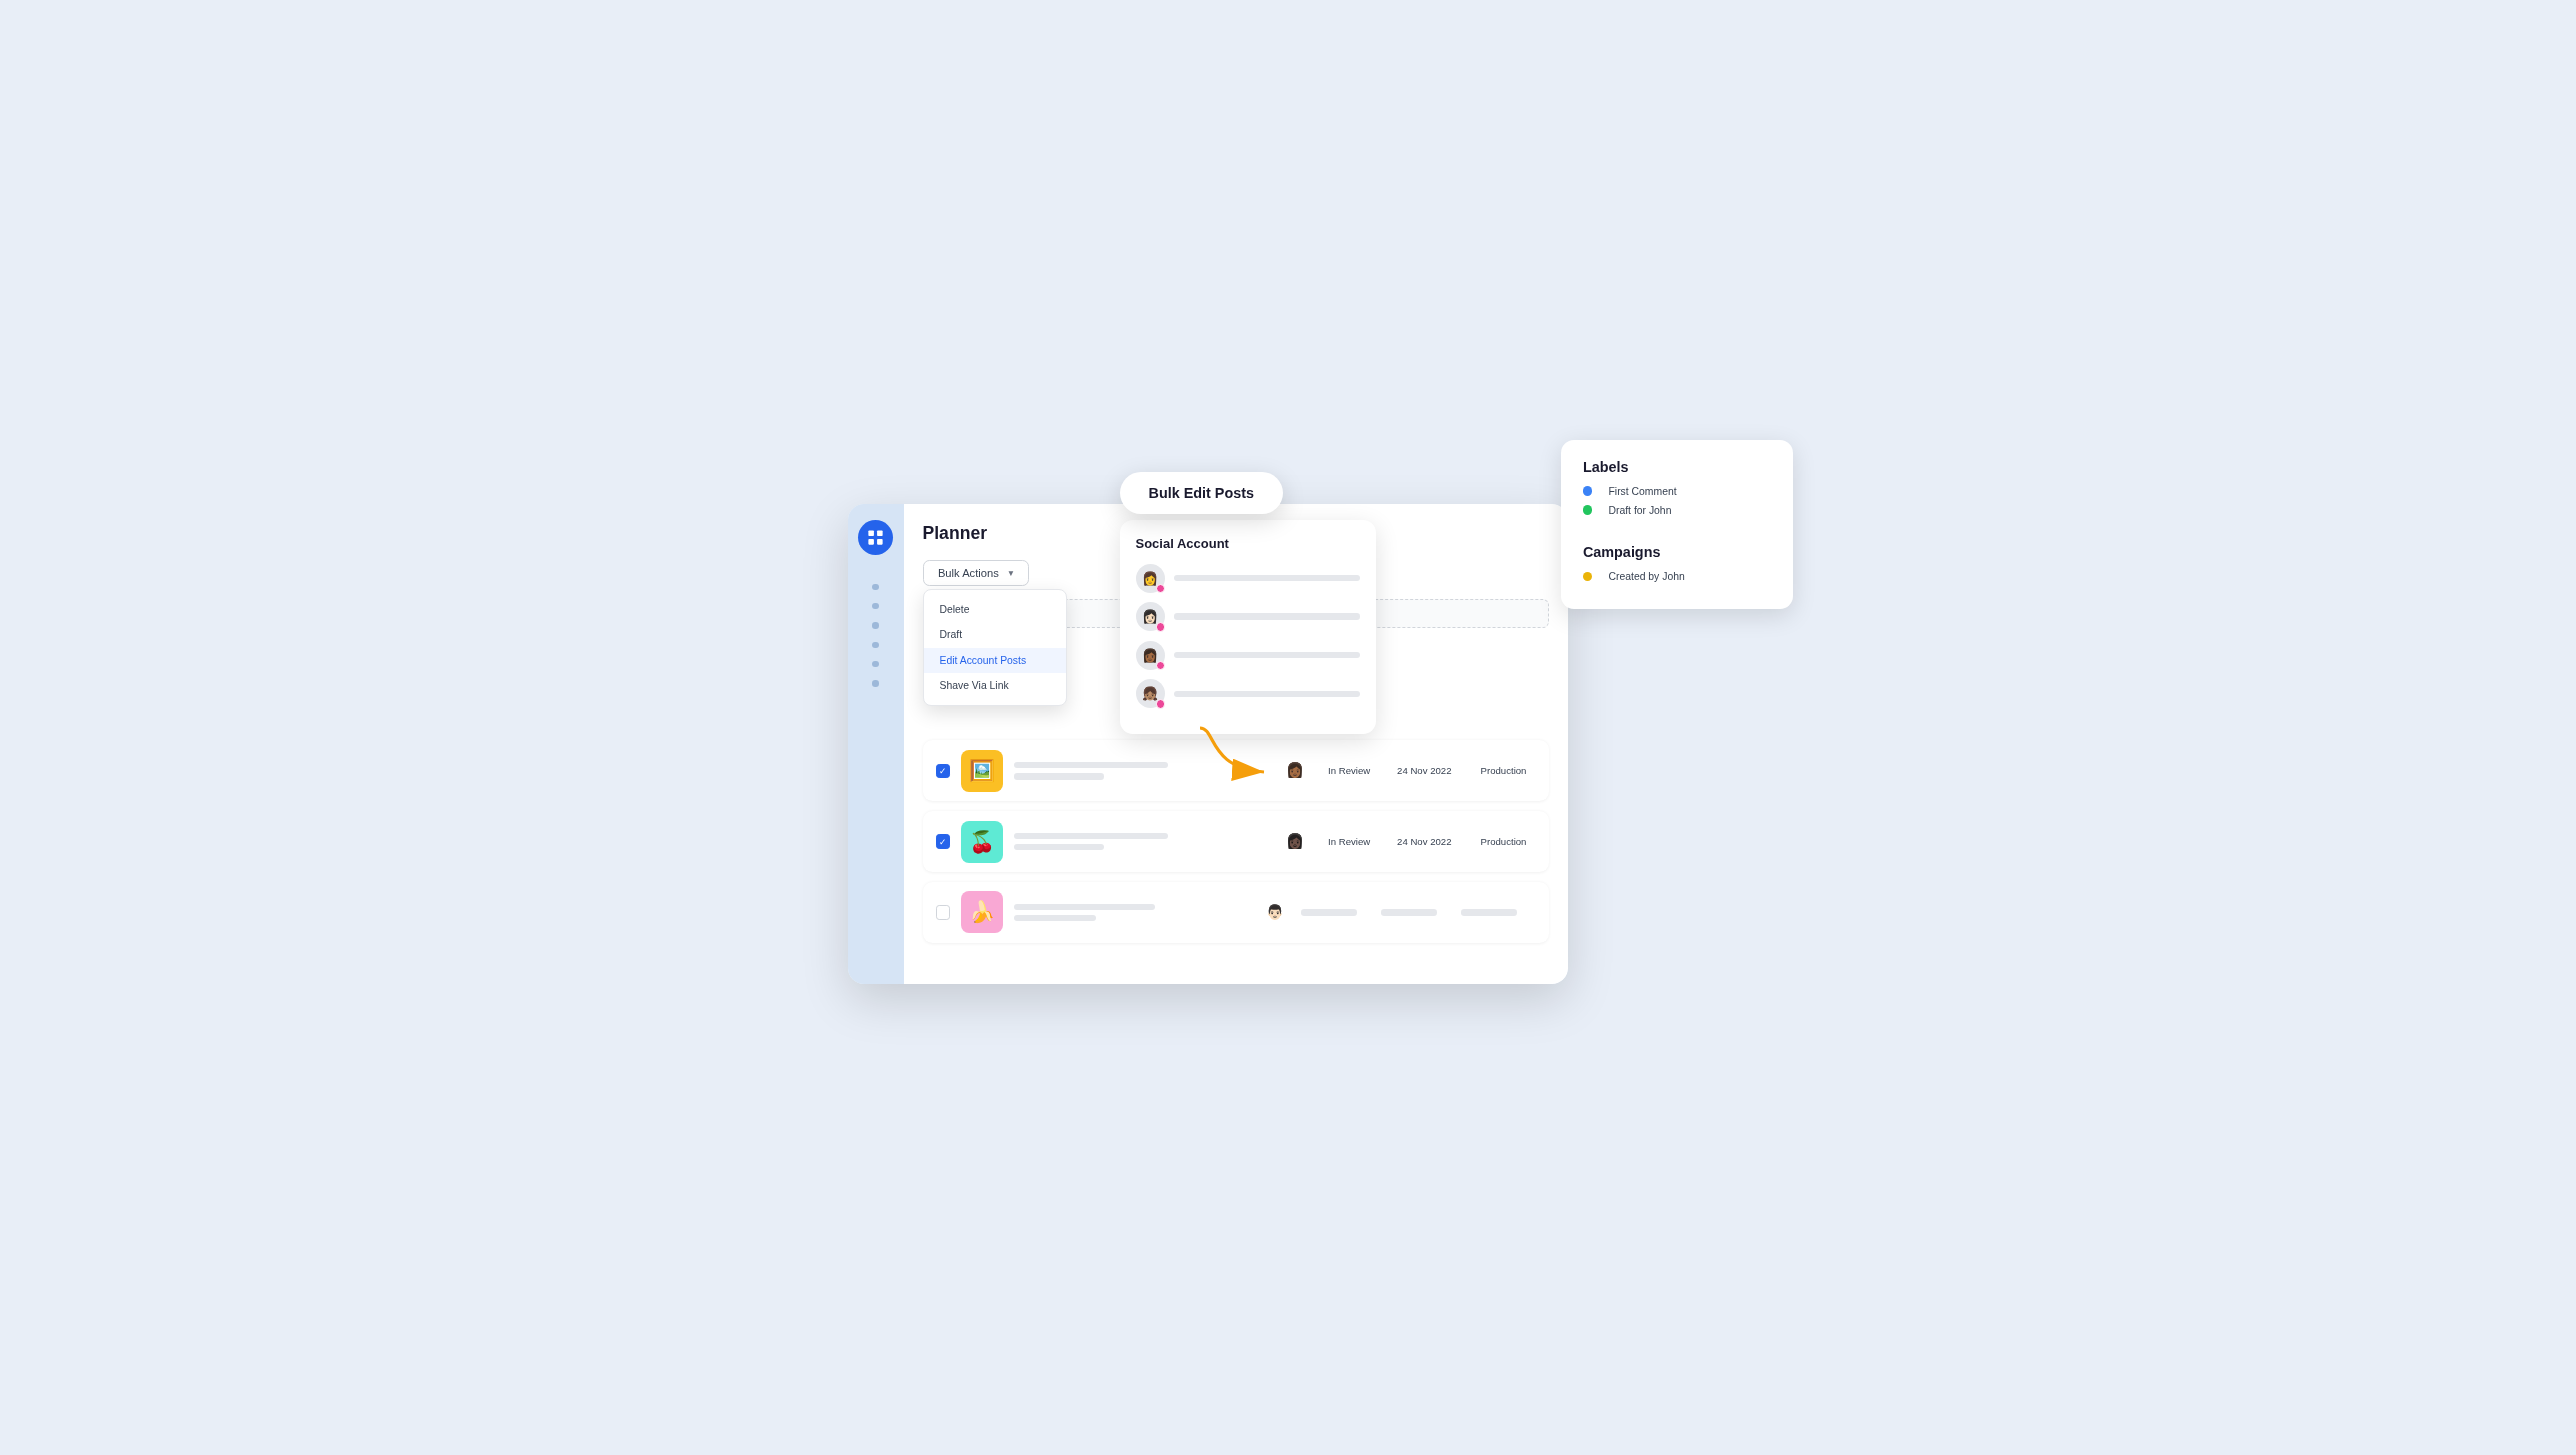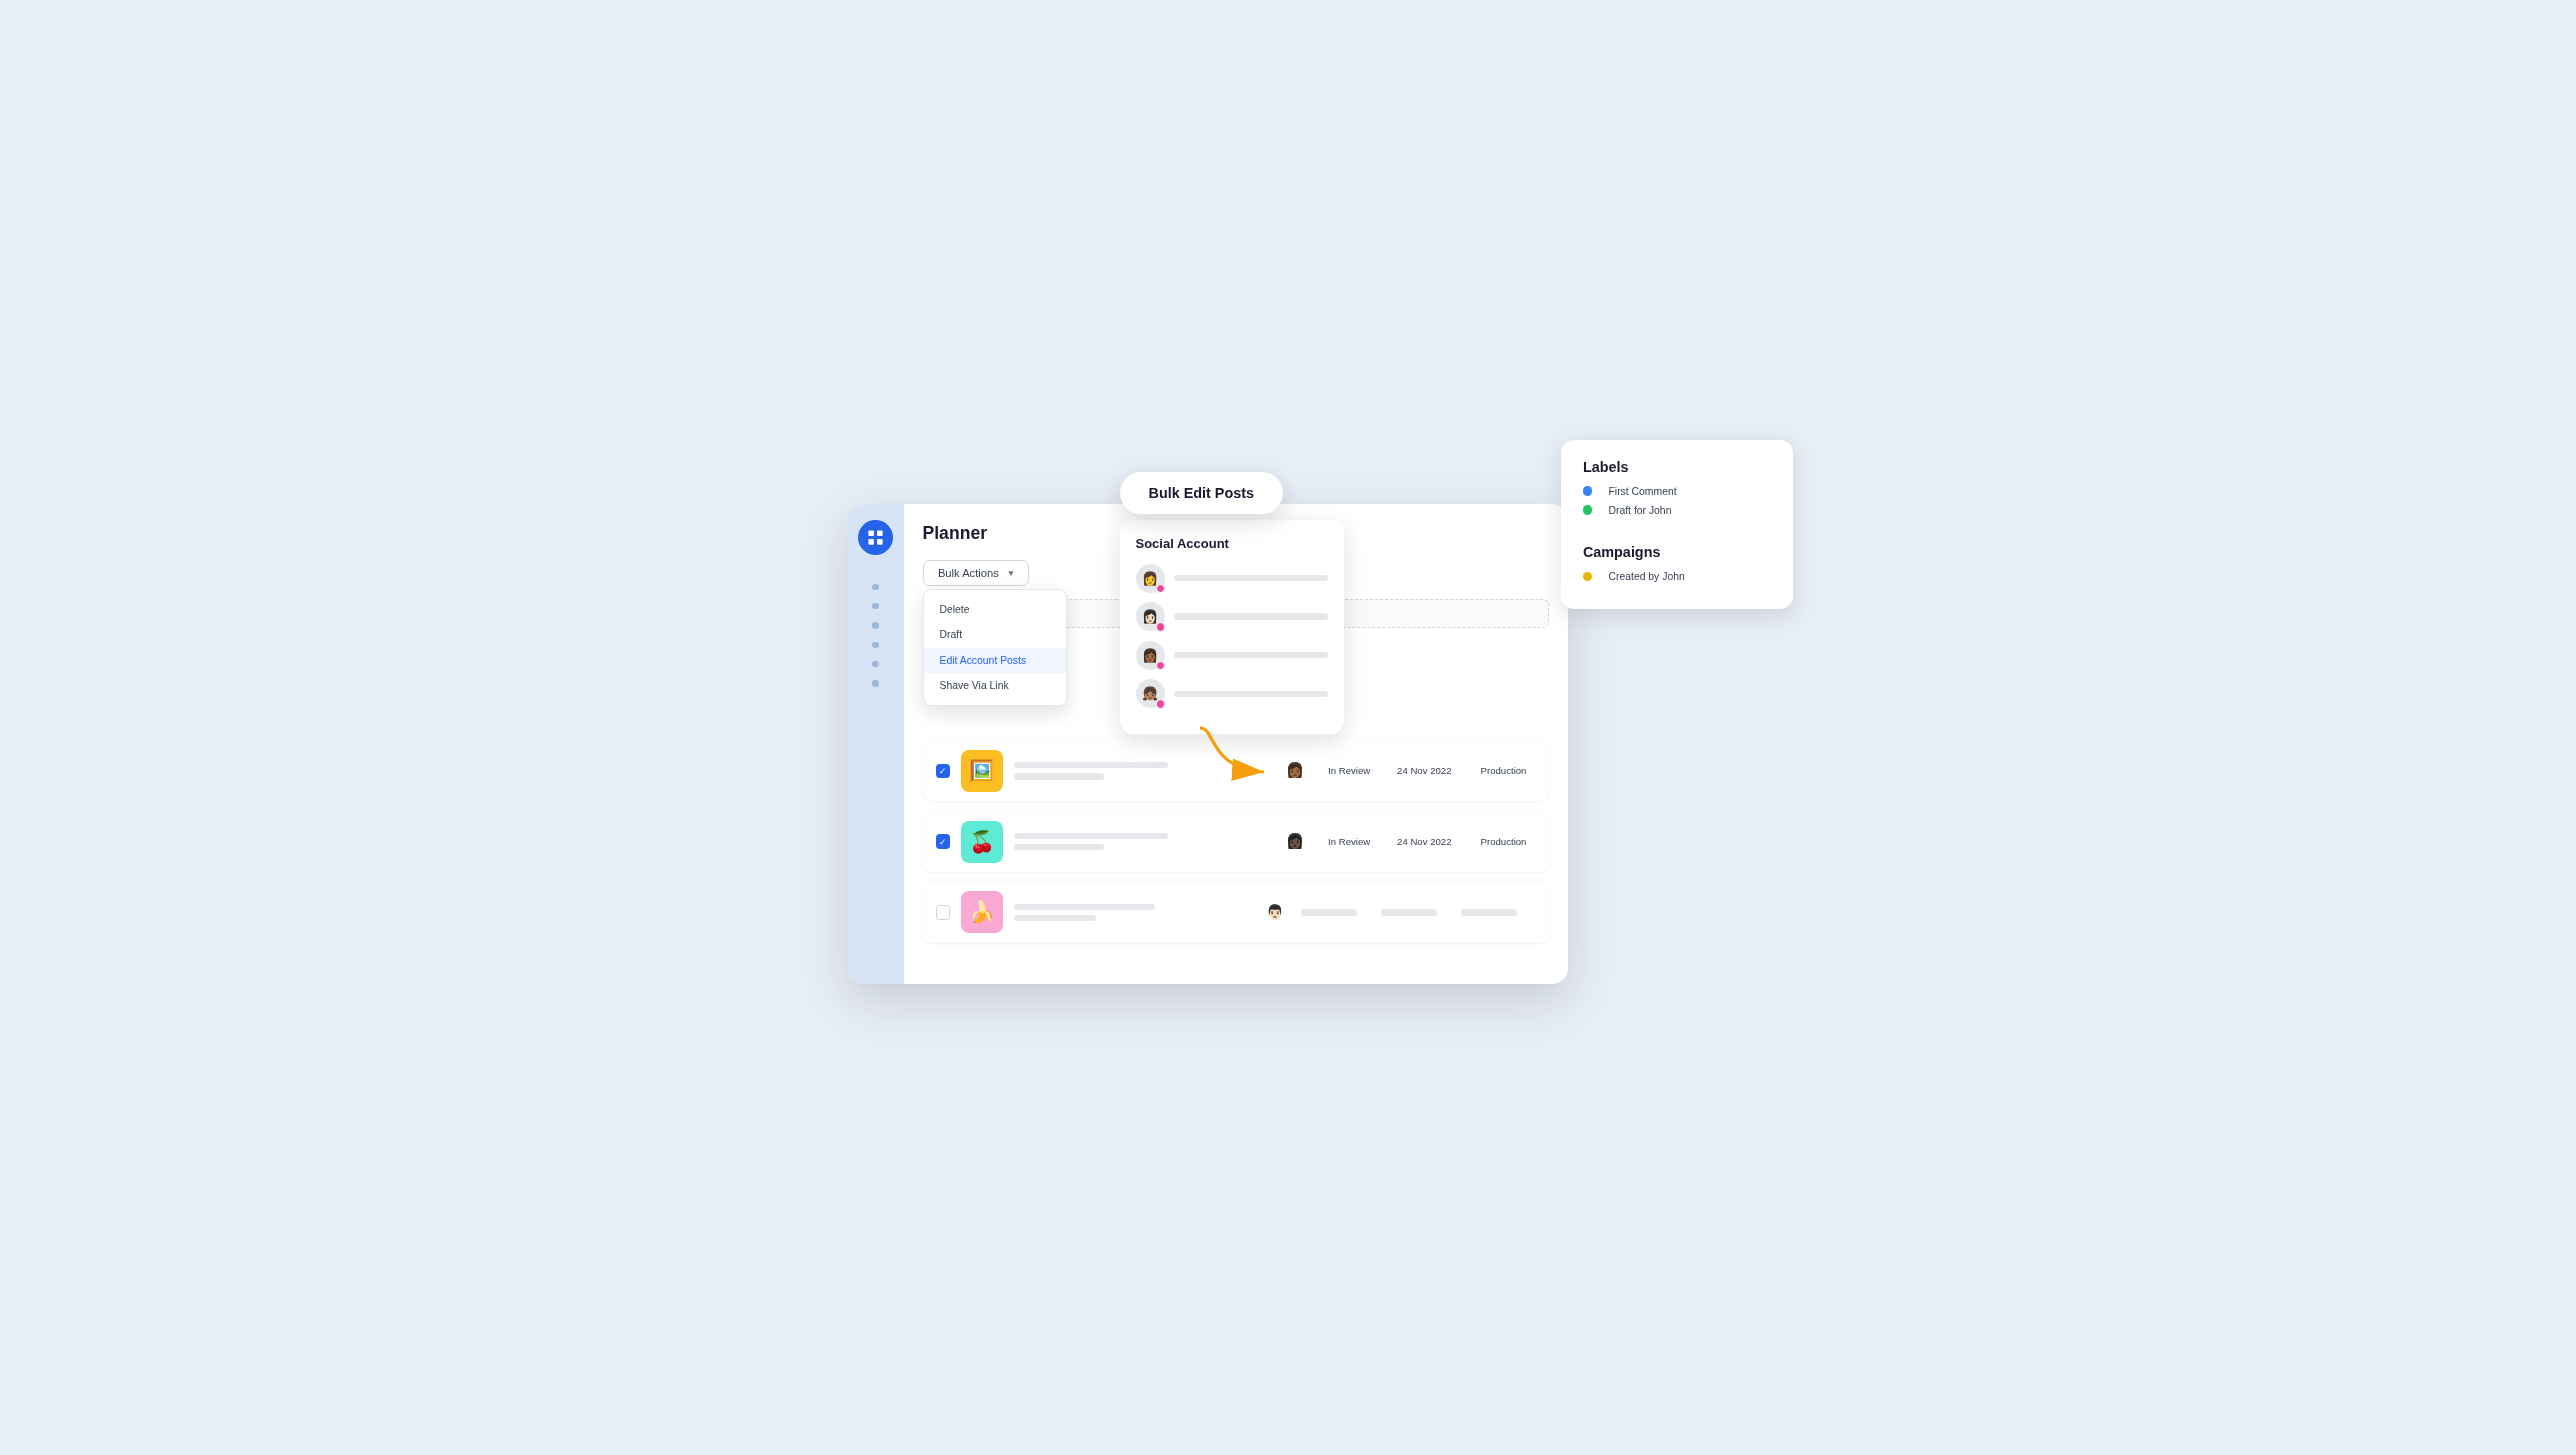--- a/index.html
+++ b/index.html
@@ -294,7 +294,7 @@
       padding: 16px;
       box-shadow: 0 6.4px 24px rgba(0,0,0,0.12);
       z-index: 15;
-      width: 224px;
+      width: 256px;
     }
 
     .social-popup-title {

